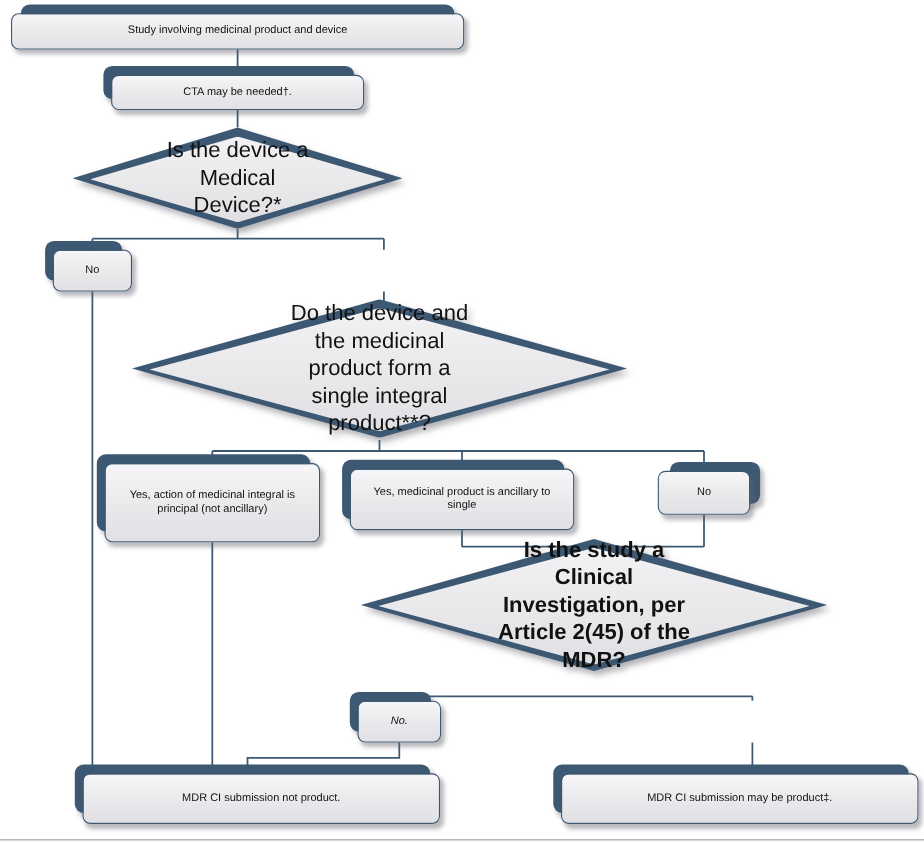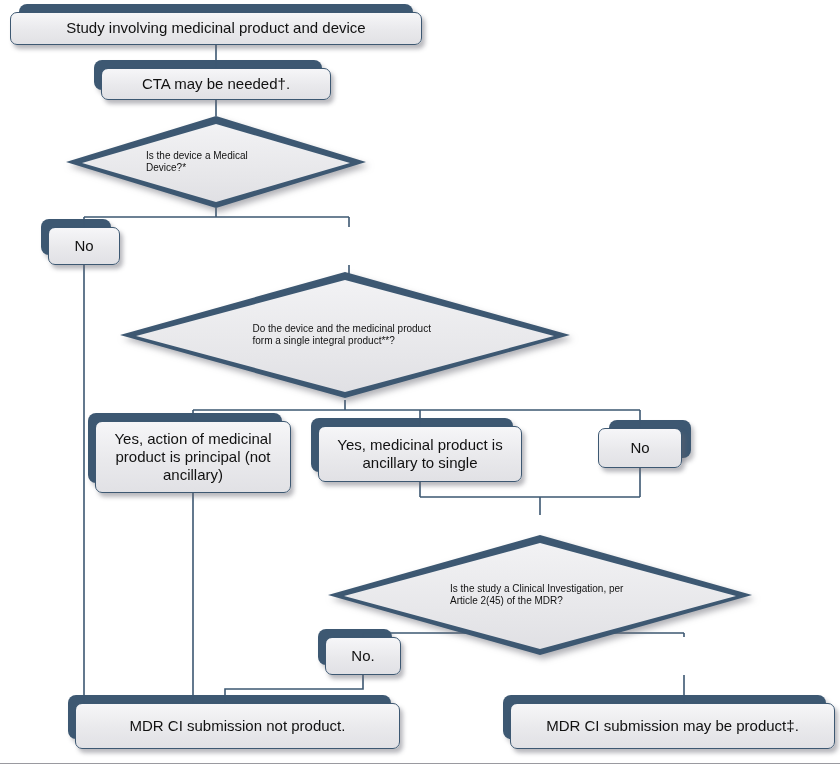--- a/index.html
+++ b/index.html
@@ -20,7 +20,7 @@
     background:linear-gradient(180deg,#f6f6f8 0%, #e9e9ec 55%, #e1e1e5 100%);
     border:1px solid var(--dark,#3d5872); border-radius:7px;
     box-shadow:3px 4px 4px rgba(100,100,110,.45);
-    font-size:15px; line-height:1.22;
+    font-size:10px; line-height:1.22;
   }
   .box::before {
     content:""; position:absolute; z-index:-1;

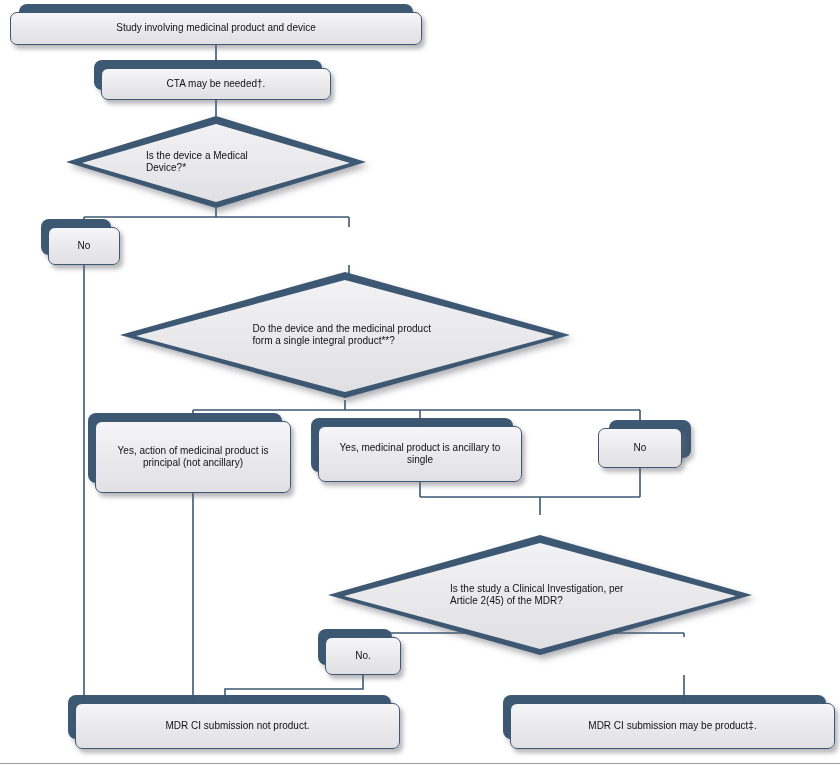--- a/index.html
+++ b/index.html
@@ -41,7 +41,7 @@
     clip-path:polygon(50% 0,100% 50%,50% 100%,0 50%); }
   .d-label { position:absolute; left:0; top:0; right:0; bottom:0;
     display:flex; align-items:center; justify-content:center;
-    text-align:left; font-size:10px; line-height:1.25; }
+    text-align:center; font-size:20px; line-height:1.25; }
 
   
   .n-start     { left:10px;  top:12px;  width:412px; height:33px; }

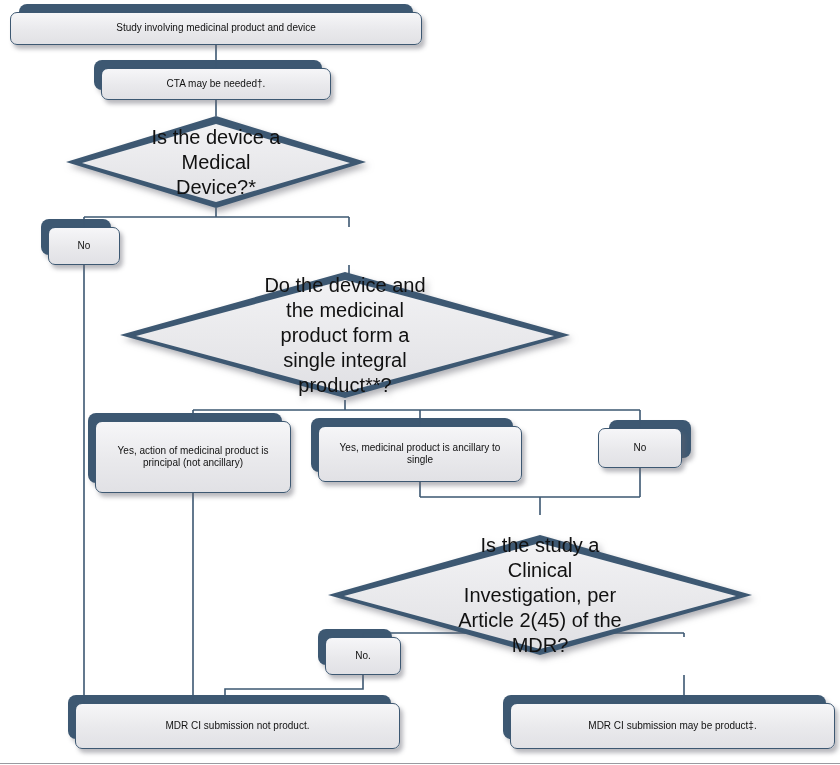--- a/index.html
+++ b/index.html
@@ -126,7 +126,7 @@
   </div>
 
   <div class="box n-principal">
-    <span>Yes, action of medicinal product is principal (not ancillary)</span>
+    <span>Yes, action of medicinal integral is principal (not ancillary)</span>
   </div>
   <div class="box n-ancillary">
     <span>Yes, medicinal product is ancillary to single</span>

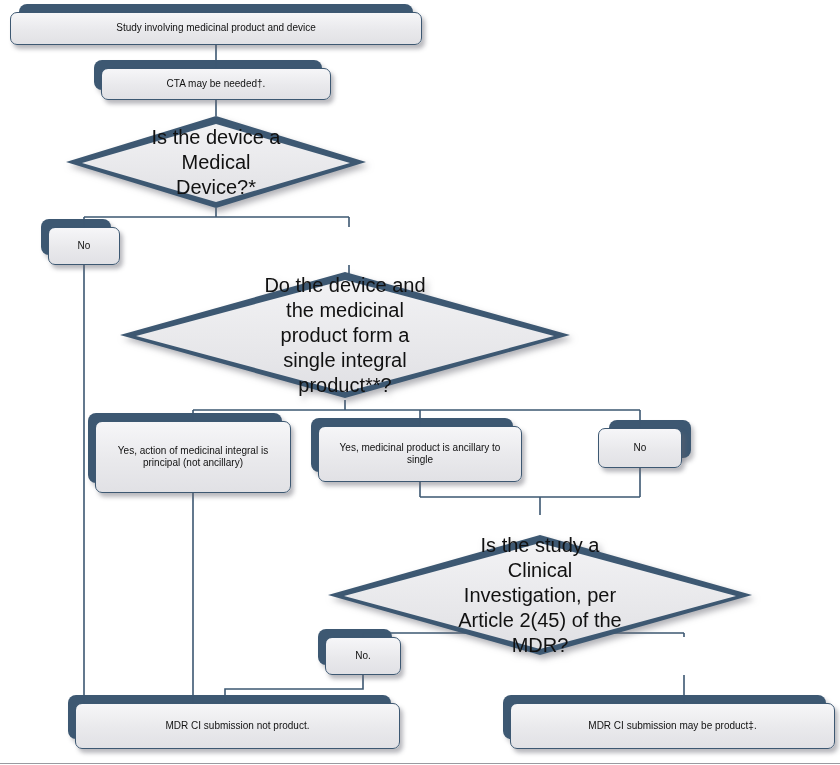--- a/index.html
+++ b/index.html
@@ -53,7 +53,7 @@
   .n-principal { left:95px;  top:421px; width:196px; height:72px; }
   .n-ancillary { left:318px; top:426px; width:204px; height:56px; }
   .n-no2       { left:598px; top:428px; width:84px;  height:40px; }
-  .n-d3        { left:328px; top:535px; width:424px; height:120px; }
+  .n-d3        { left:328px; top:490px; width:424px; height:120px;font-weight:bold; }
   .n-no3       { left:325px; top:637px; width:76px;  height:38px; }
   .n-yes3      { left:646px; top:637px; width:76px;  height:38px; }
   .n-notneeded { left:75px;  top:703px; width:325px; height:46px; }

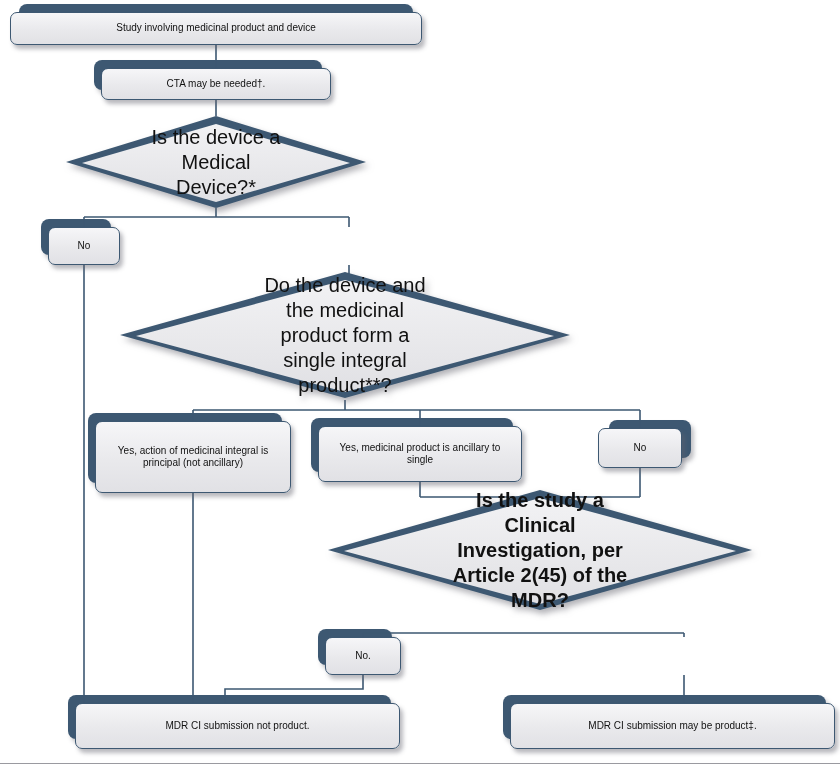--- a/index.html
+++ b/index.html
@@ -54,7 +54,7 @@
   .n-ancillary { left:318px; top:426px; width:204px; height:56px; }
   .n-no2       { left:598px; top:428px; width:84px;  height:40px; }
   .n-d3        { left:328px; top:490px; width:424px; height:120px;font-weight:bold; }
-  .n-no3       { left:325px; top:637px; width:76px;  height:38px; }
+  .n-no3       { left:325px; top:637px; width:76px;  height:38px;font-style:italic; }
   .n-yes3      { left:646px; top:637px; width:76px;  height:38px; }
   .n-notneeded { left:75px;  top:703px; width:325px; height:46px; }
   .n-mayneeded { left:510px; top:703px; width:325px; height:46px; }

